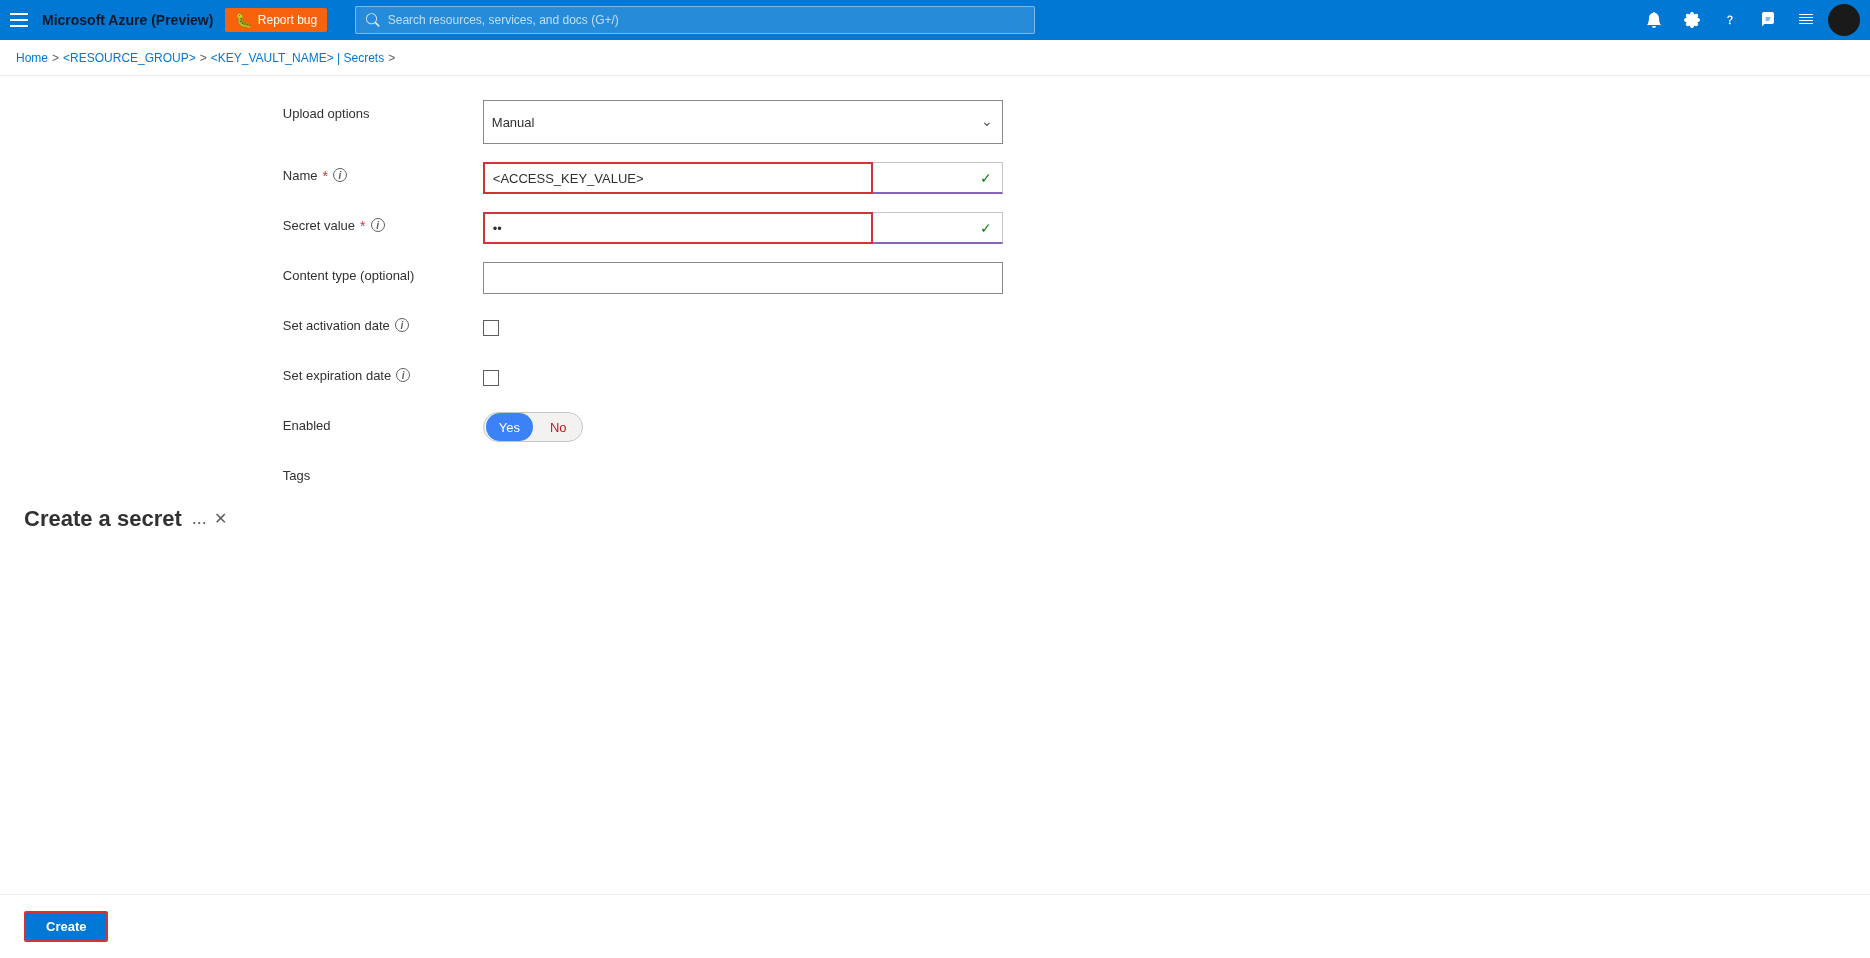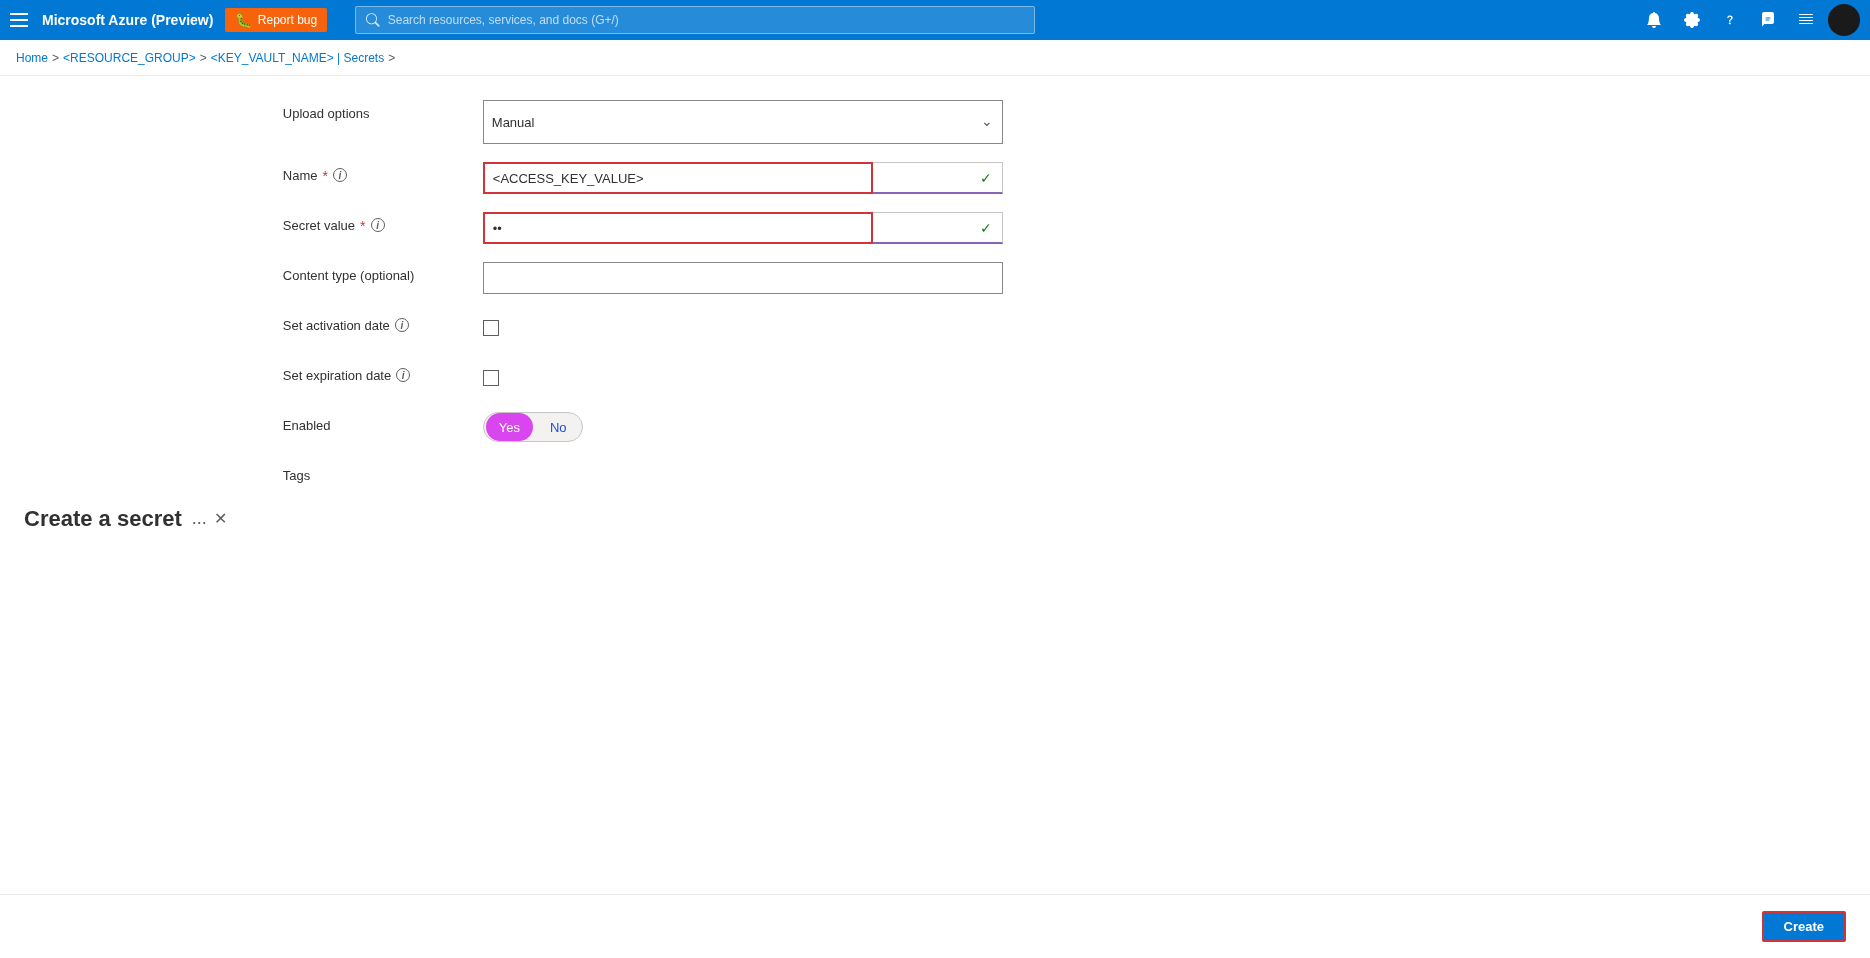--- a/index.html
+++ b/index.html
@@ -23,7 +23,7 @@
       display: block; width: 18px; height: 2px; background: white;
     }
     .topnav-brand {
-      font-size: 14px; font-weight: 600; color: #ffffff; margin-left: 4px;
+      font-size: 14px; font-weight: 600; color: #0f172a; margin-left: 4px;
       white-space: nowrap;
     }
     .topnav-bug-btn {

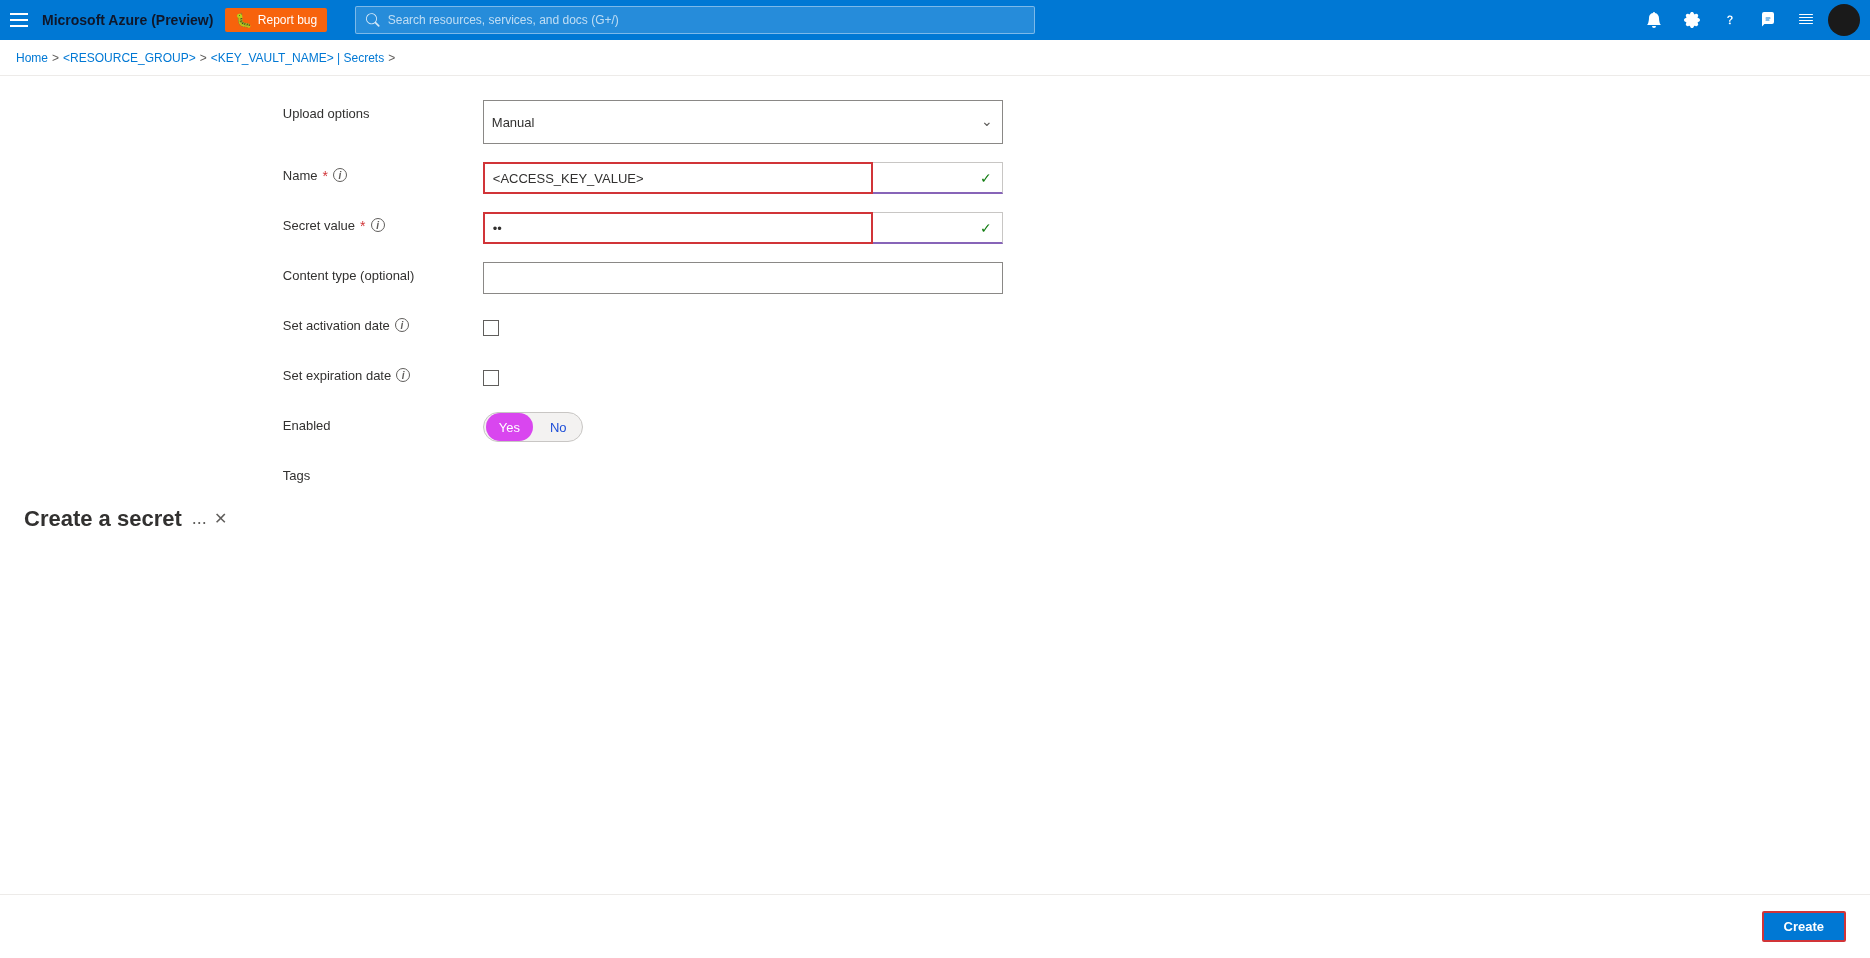--- a/index.html
+++ b/index.html
@@ -165,7 +165,7 @@
       font-size: 13px; cursor: pointer; border-radius: 14px; transition: all 0.15s;
     }
     .toggle-option.active {
-      background: #d946ef; color: white; border-radius: 14px; margin: 2px;
+      background: #3b82f6; color: white; border-radius: 14px; margin: 2px;
     }
     .toggle-option.inactive { color: #1d4ed8; }
 

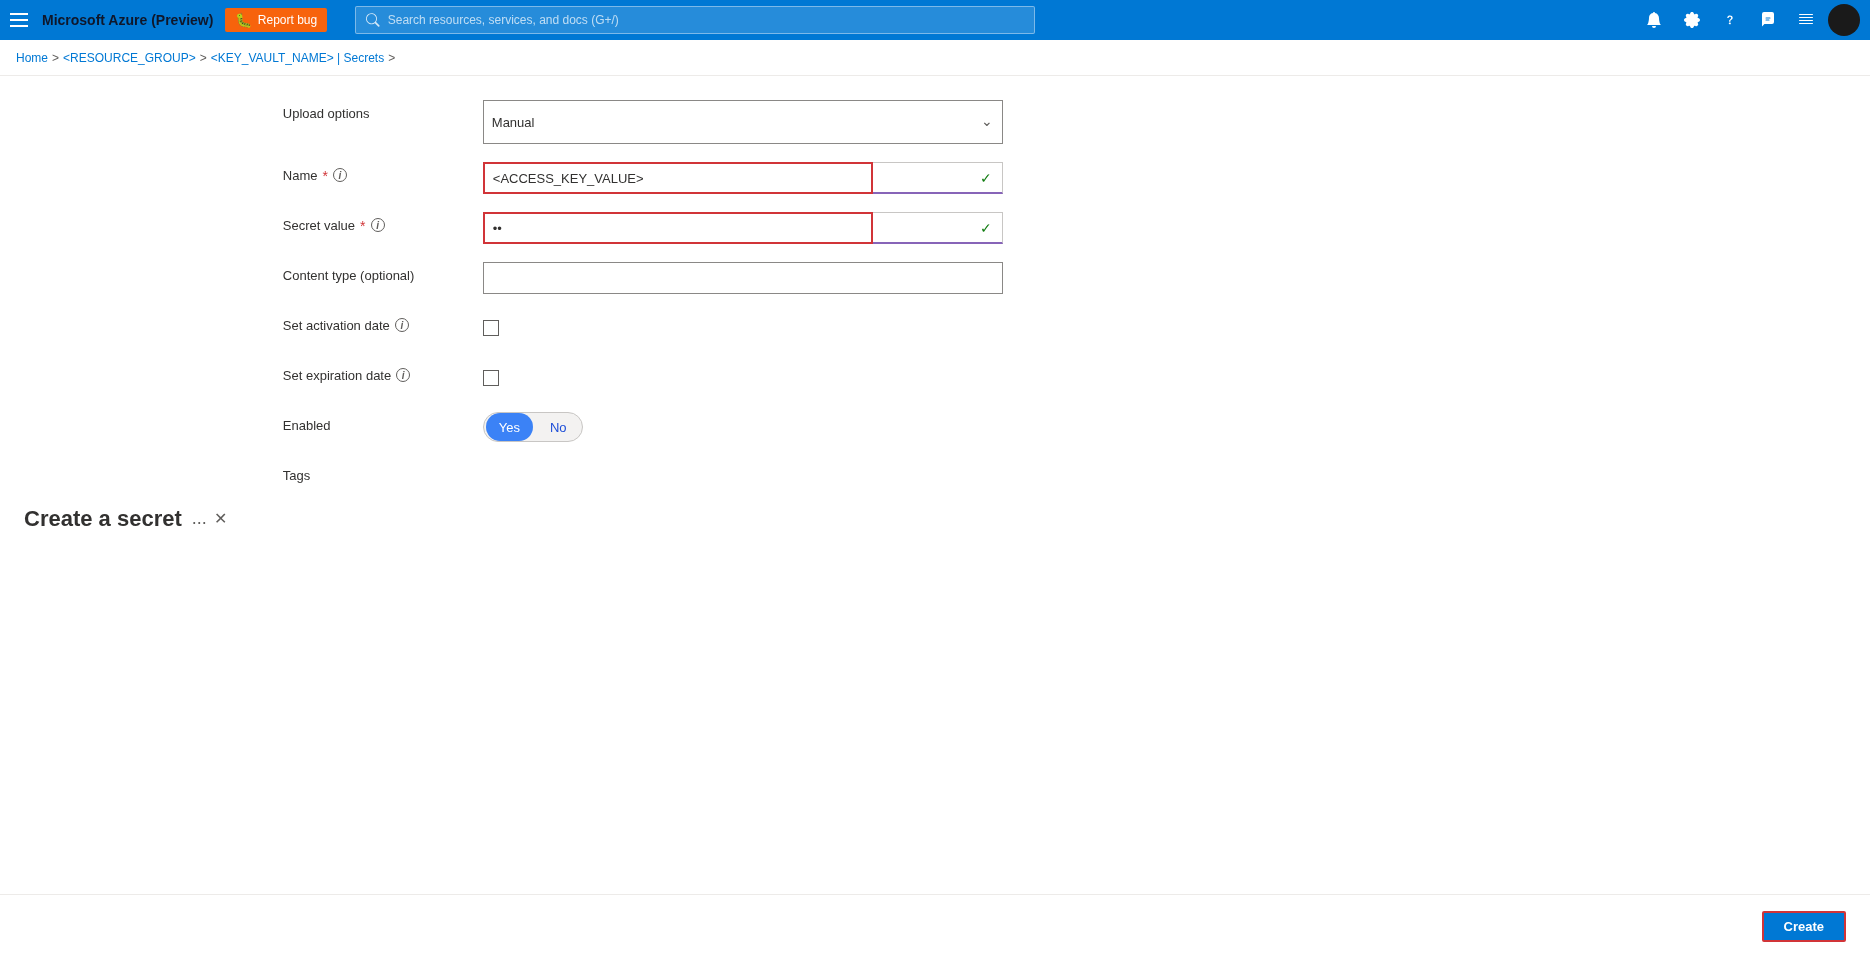--- a/index.html
+++ b/index.html
@@ -167,7 +167,7 @@
     .toggle-option.active {
       background: #3b82f6; color: white; border-radius: 14px; margin: 2px;
     }
-    .toggle-option.inactive { color: #1d4ed8; }
+    .toggle-option.inactive { color: #b91c1c; }
 
     
     .tags-link { color: #0078d4; text-decoration: none; font-size: 13px; cursor: pointer; }

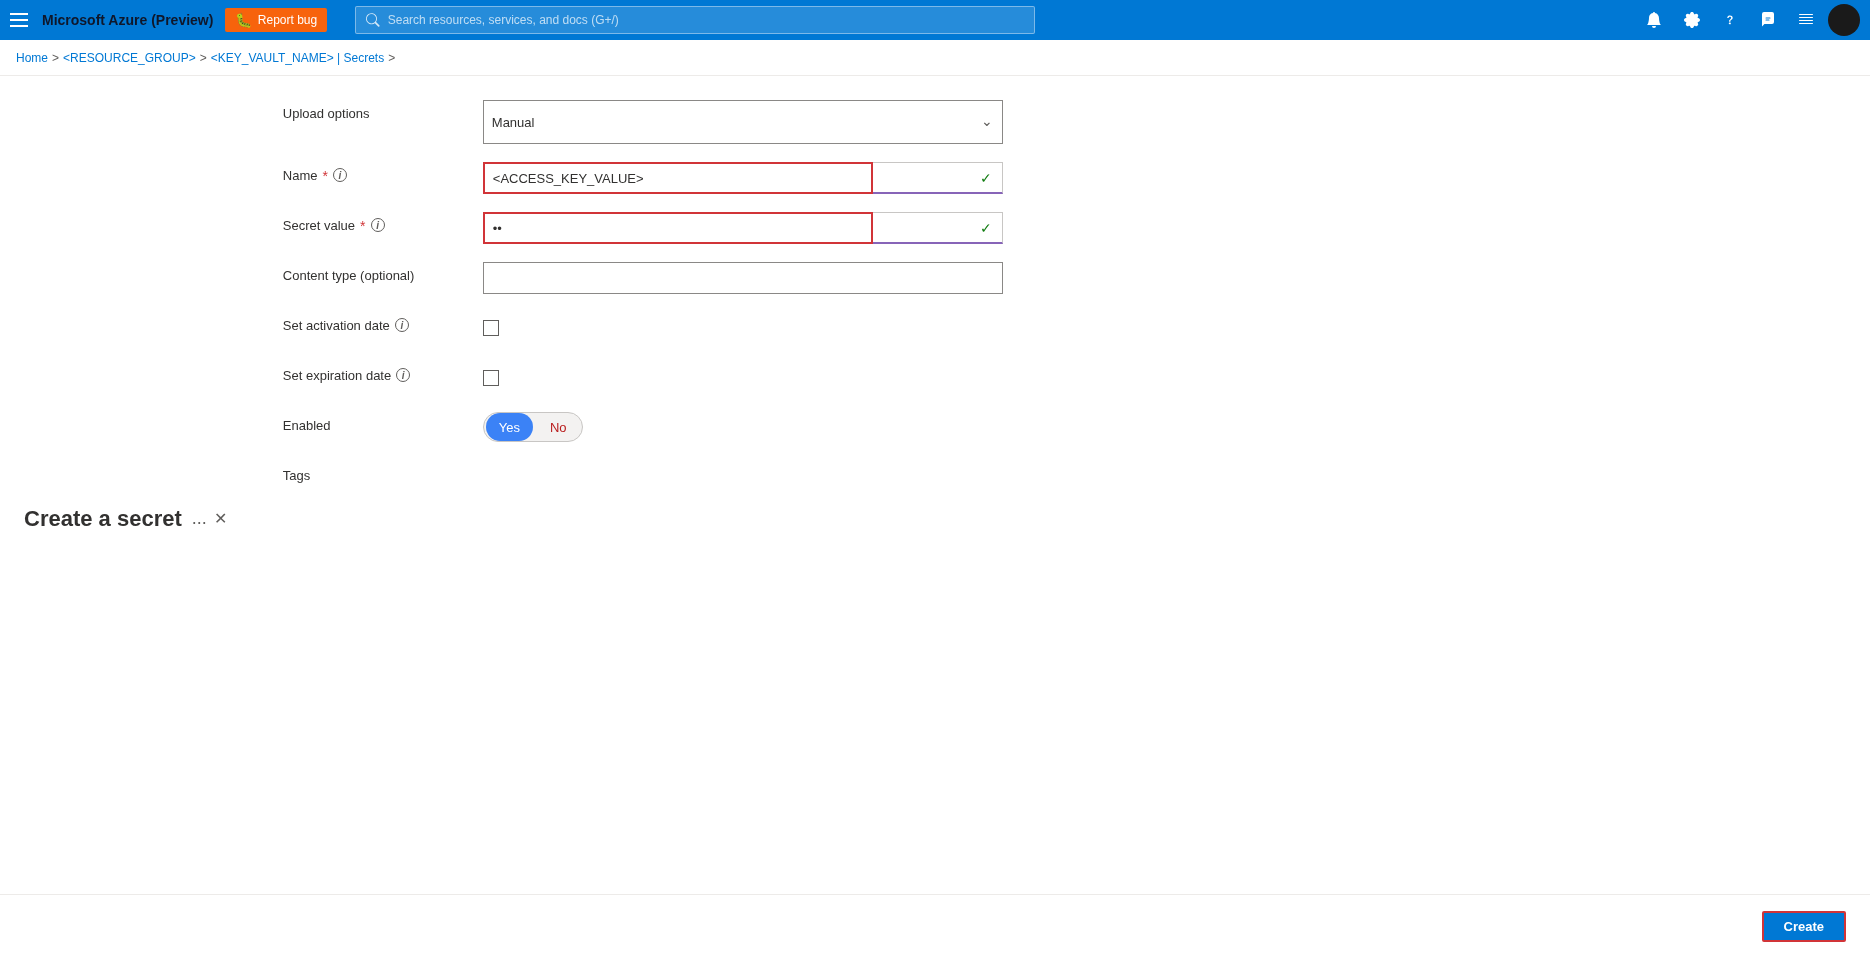--- a/index.html
+++ b/index.html
@@ -177,7 +177,6 @@
       padding: 16px 24px; border-top: 1px solid #edebe9; display: flex; align-items: center; gap: 10px;
       position: absolute; bottom: 0; left: 0; width: 100%;
       background: white;
-      justify-content: flex-end;
     }
     .create-btn {
       background: #0078d4; color: white; border: 2px solid #d13438; border-radius: 2px;

